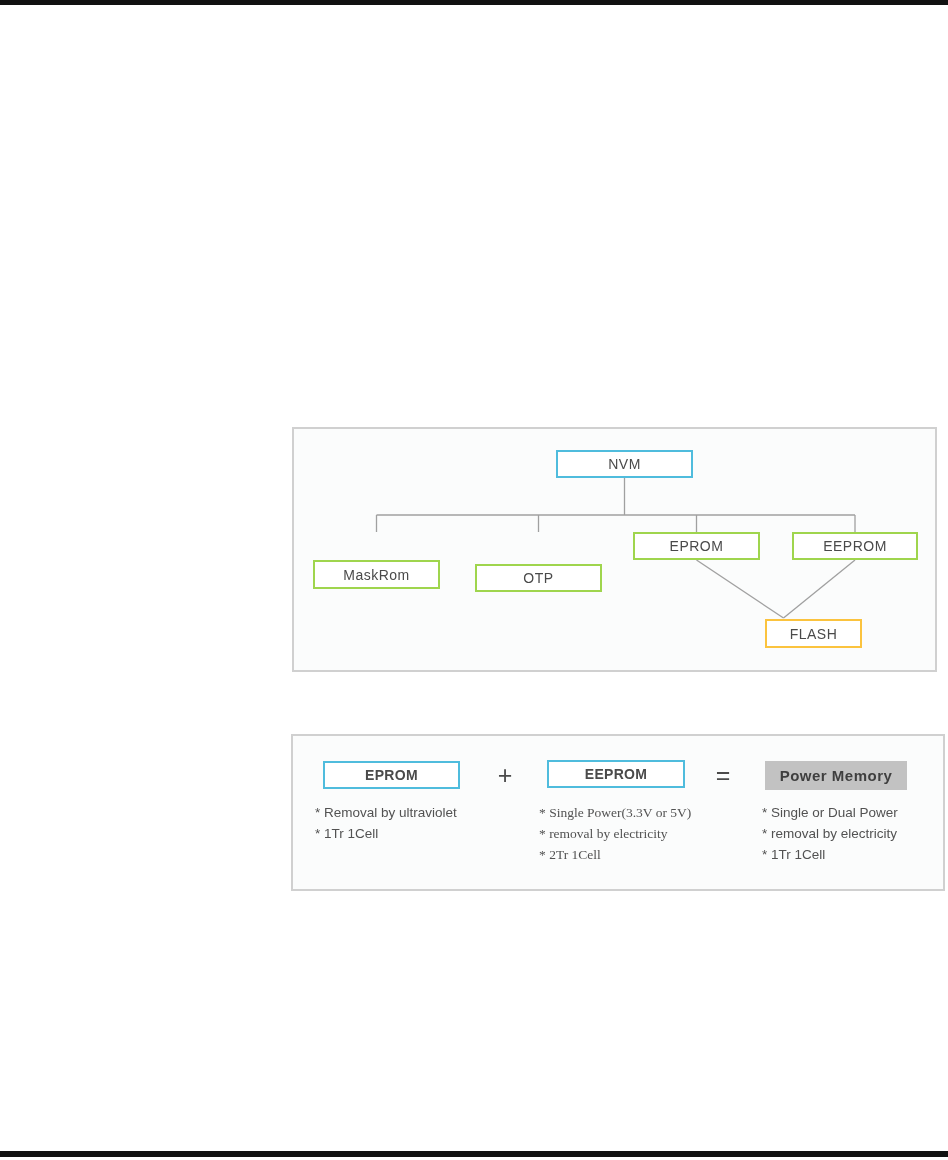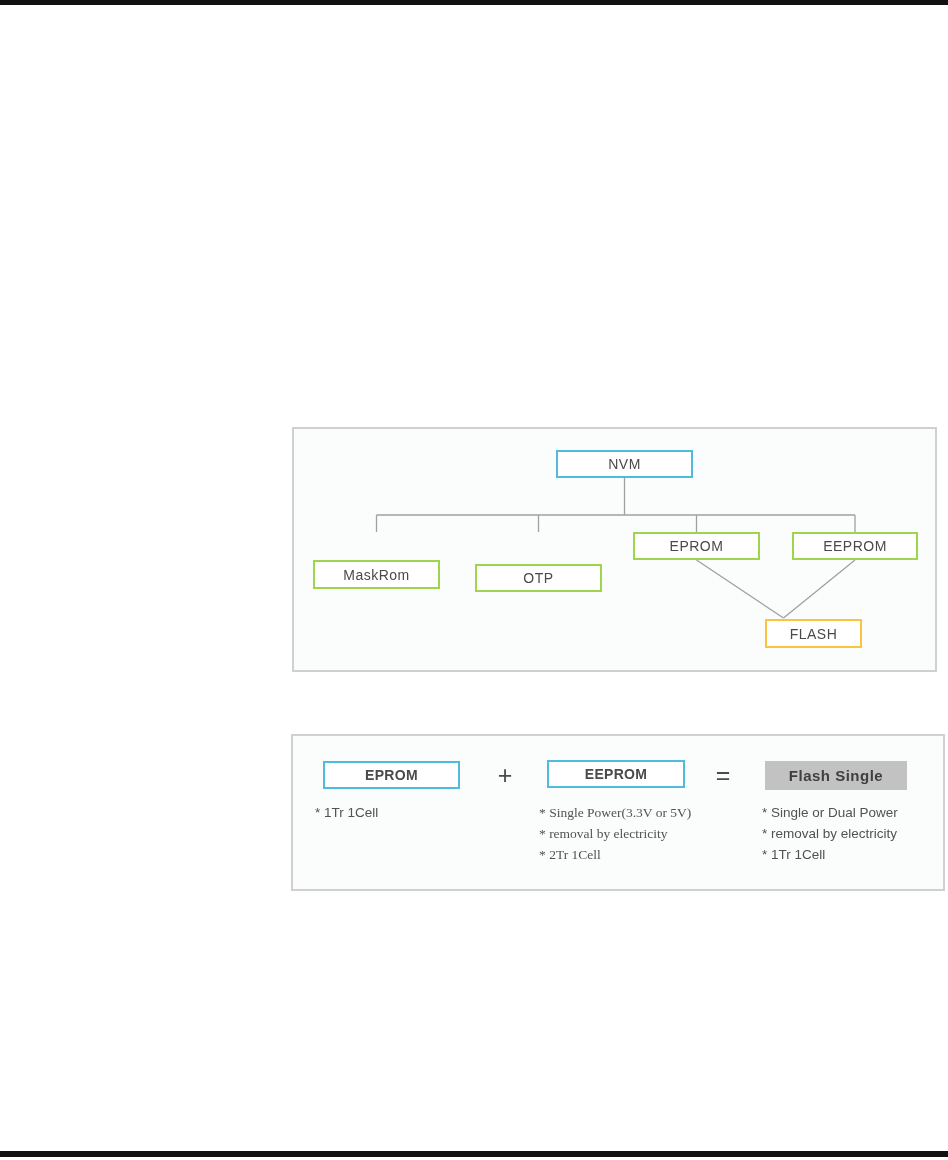--- a/index.html
+++ b/index.html
@@ -128,7 +128,7 @@
   <div class="operator" style="left:410px; top:24px;">=</div>
 
   <div class="node gray-fill" style="left:472px; top:25px; width:142px; height:29px;">
-    <span>Flash Single</span>
+    <span>Power Memory</span>
   </div>
 
   <div class="bullets" style="left:22px; top:66px;">

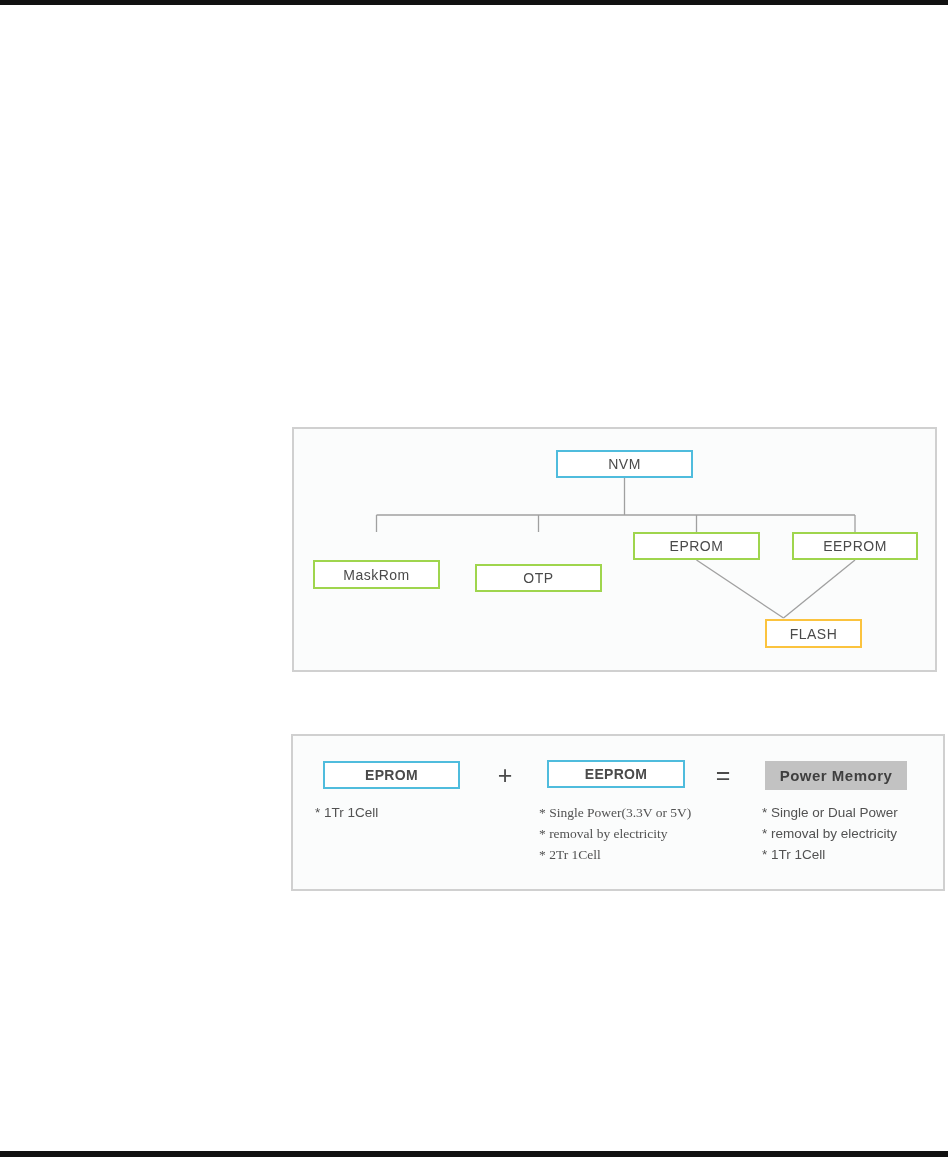--- a/index.html
+++ b/index.html
@@ -132,6 +132,7 @@
   </div>
 
   <div class="bullets" style="left:22px; top:66px;">
+    <div>* Removal by ultraviolet</div>
     <div>* 1Tr 1Cell</div>
   </div>
 

